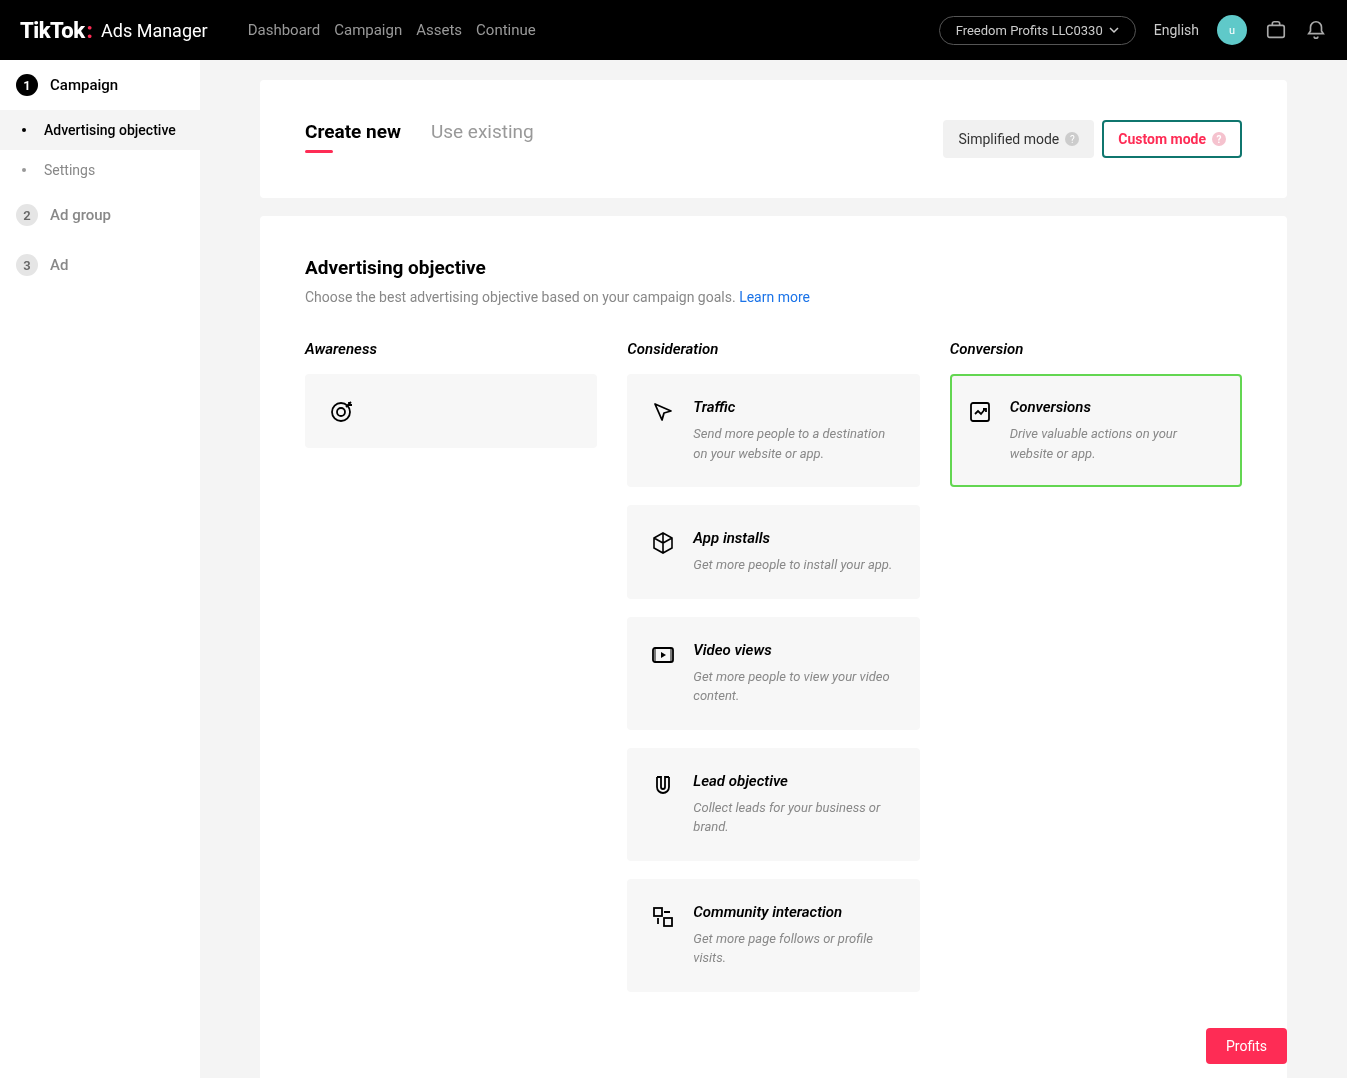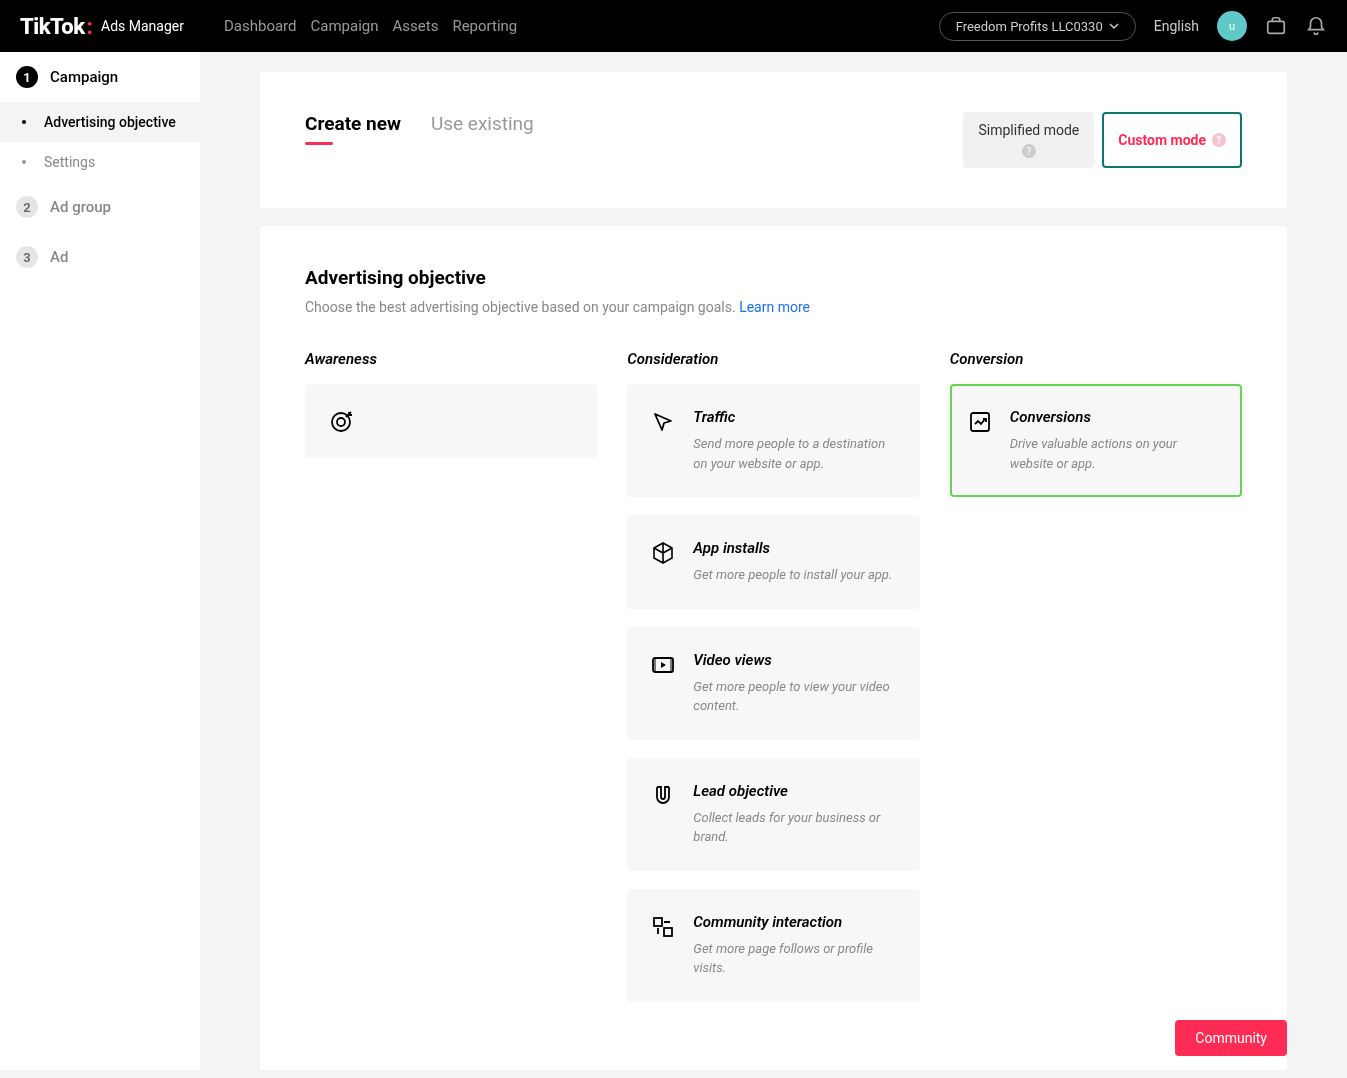--- a/index.html
+++ b/index.html
@@ -6,7 +6,7 @@
 body { background: #f4f4f4; width: 1347px; height: 1078px; overflow: hidden; }
 
 
-.header { background: #000; height: 52px; display: flex; align-items: center; padding: 0 20px; }
+.header { background: #000; height: 60px; display: flex; align-items: center; padding: 0 20px; }
 .logo { display: flex; align-items: center; color: #fff; margin-right: 40px; }
 .logo-text { font-size: 22px; font-weight: 800; letter-spacing: -0.5px; }
 .logo-colon { color: #fe2c55; font-size: 22px; font-weight: 800; margin-left: 2px; }

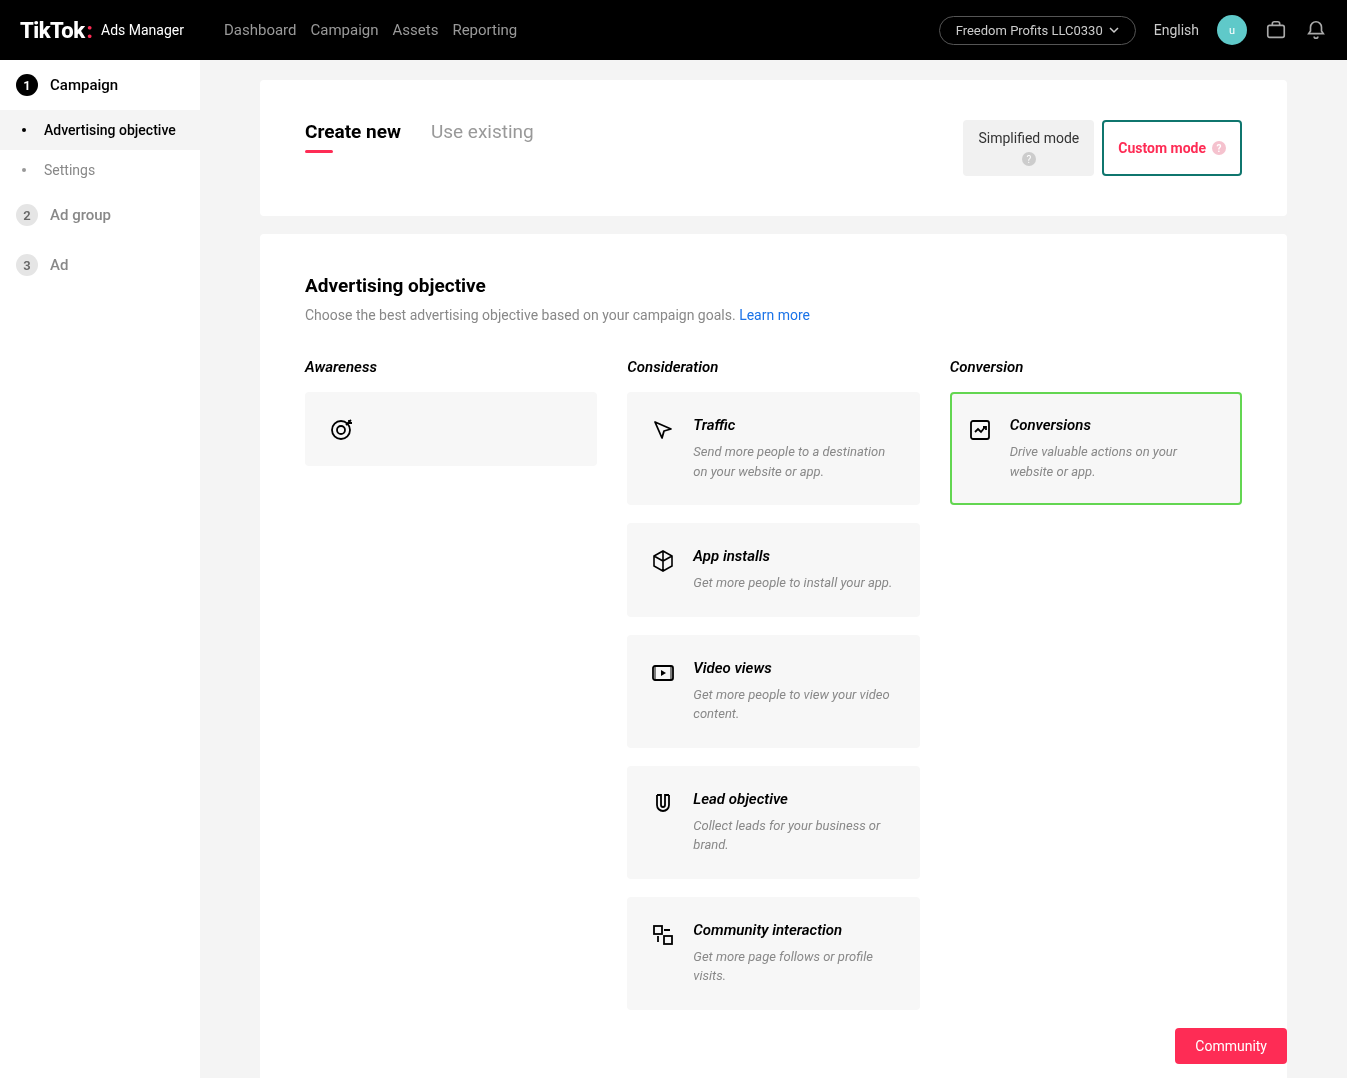--- a/index.html
+++ b/index.html
@@ -10,7 +10,7 @@
 .logo { display: flex; align-items: center; color: #fff; margin-right: 40px; }
 .logo-text { font-size: 22px; font-weight: 800; letter-spacing: -0.5px; }
 .logo-colon { color: #fe2c55; font-size: 22px; font-weight: 800; margin-left: 2px; }
-.logo-sub { color: #fff; font-size: 14px; margin-left: 8px; font-weight: 400; }
+.logo-sub { color: #fff; font-size: 18px; margin-left: 8px; font-weight: 400; }
 .nav { display: flex; gap: 14px; flex: 1; }
 .nav-item { color: #999; font-size: 15px; cursor: pointer; }
 .header-right { display: flex; align-items: center; gap: 18px; }

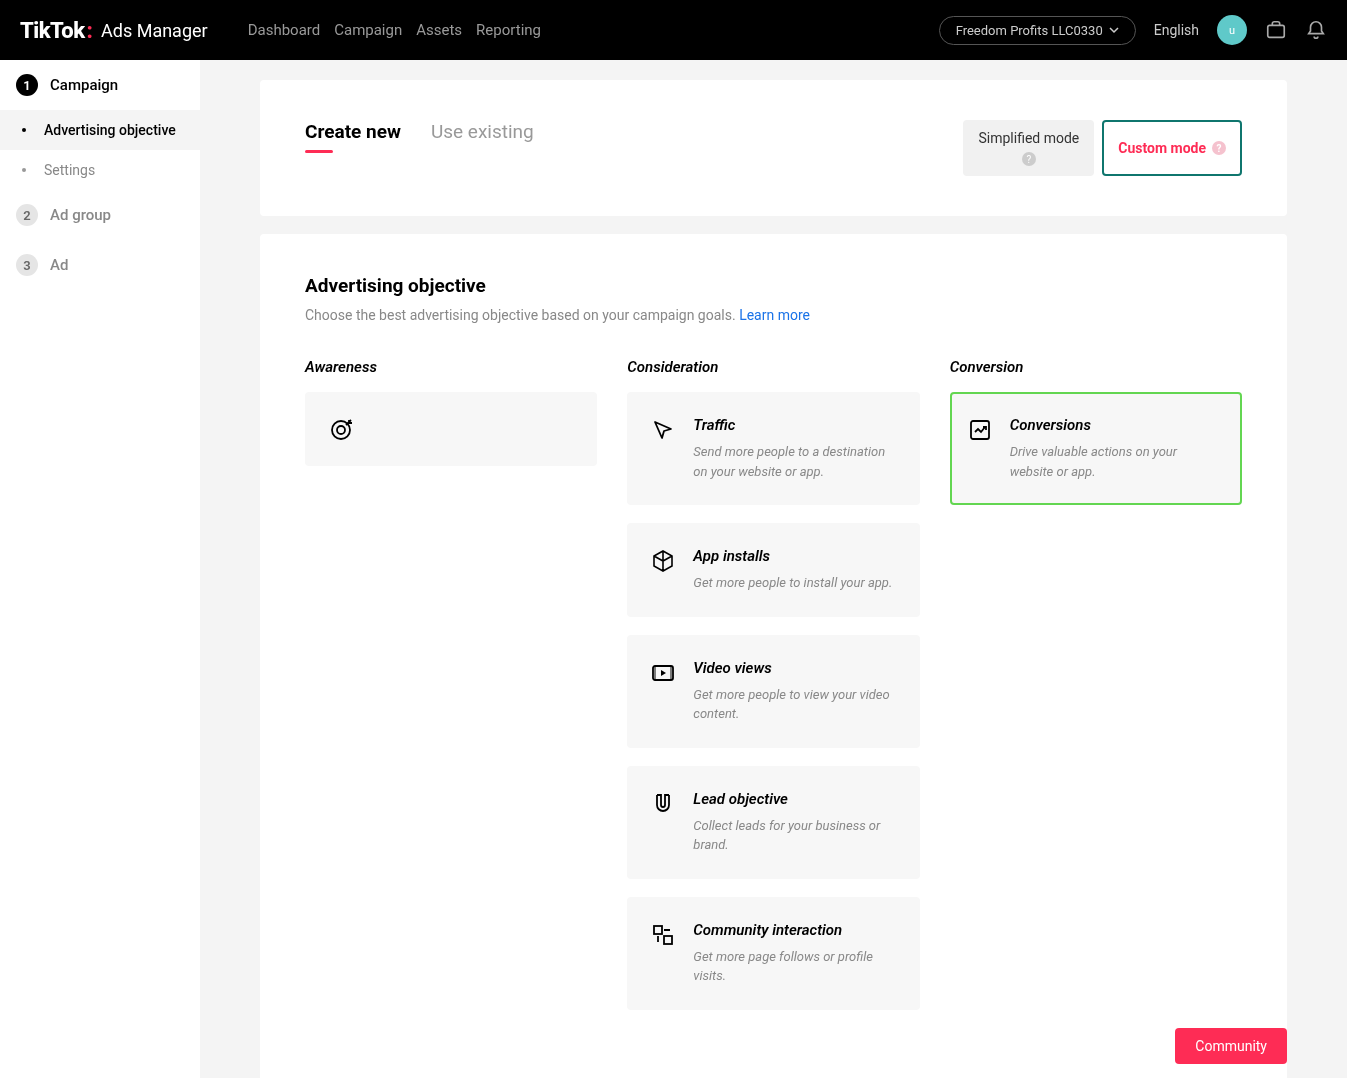--- a/index.html
+++ b/index.html
@@ -82,7 +82,7 @@
     <span class="nav-item">Dashboard</span>
     <span class="nav-item">Campaign</span>
     <span class="nav-item">Assets</span>
-    <span class="nav-item">Reporting</span>
+    <span class="nav-item">Continue</span>
   </div>
   <div class="header-right">
     <div class="account-btn">

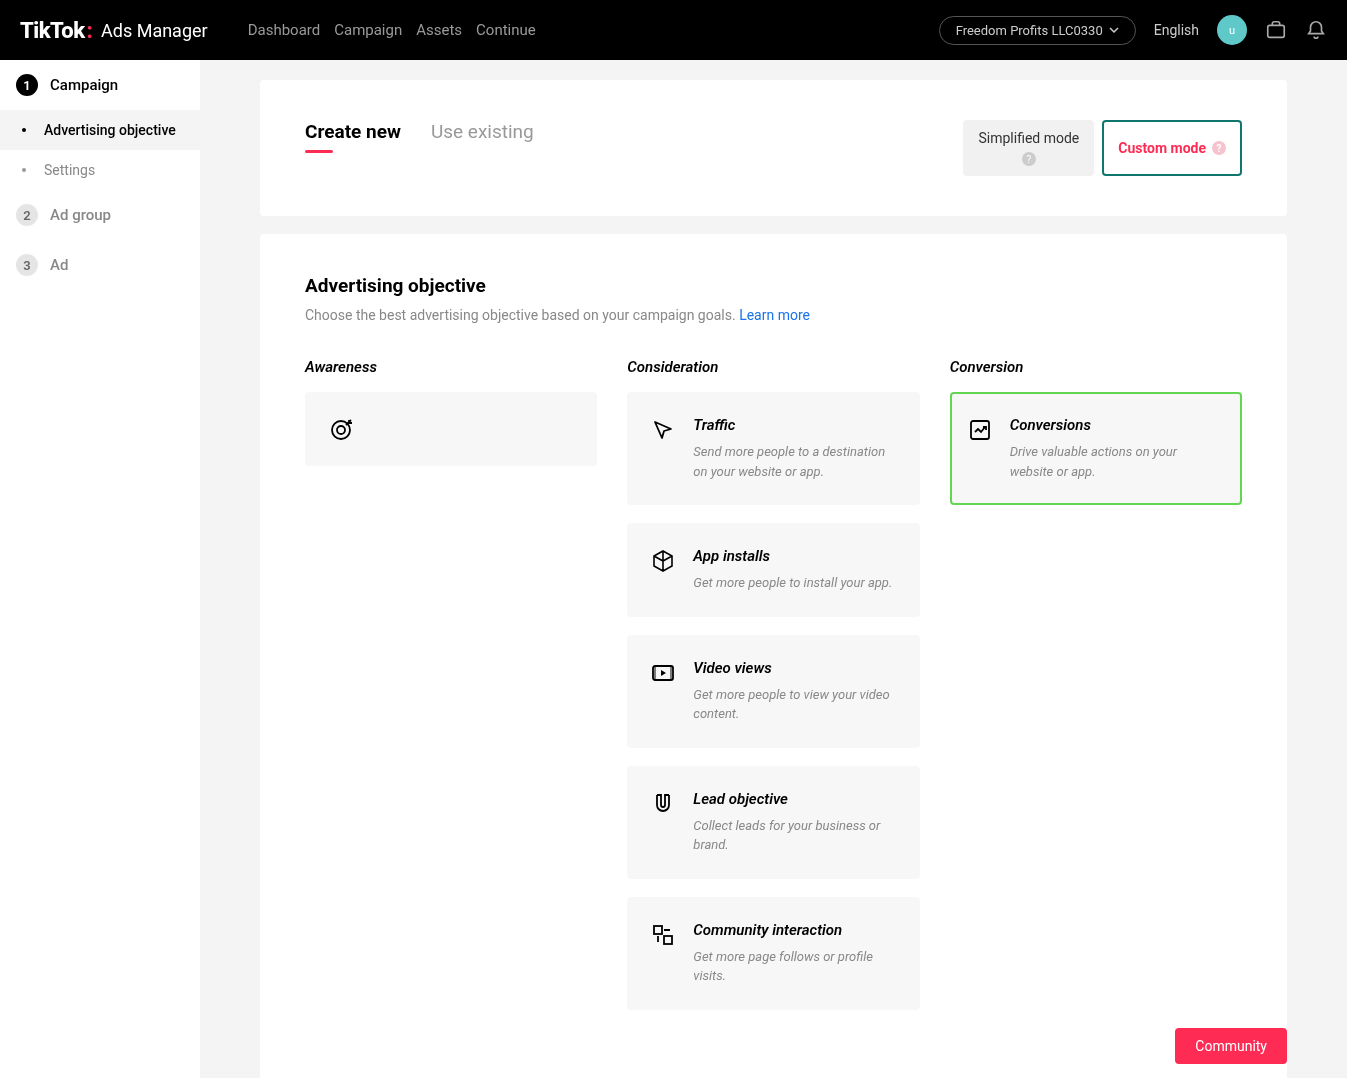--- a/index.html
+++ b/index.html
@@ -44,7 +44,7 @@
 .tab.active::after { content: ""; position: absolute; bottom: 0; left: 0; width: 28px; height: 3px; background: #fe2c55; border-radius: 2px; }
 .mode-group { display: flex; gap: 8px; }
 .mode-btn { padding: 9px 14px; font-size: 14px; border-radius: 4px; display: flex; align-items: center; gap: 6px; cursor: pointer; }
-.mode-btn.simplified { background: #f1f1f1; color: #333; border: 1px solid transparent; flex-direction: column; }
+.mode-btn.simplified { background: #f1f1f1; color: #333; border: 1px solid transparent; }
 .mode-btn.custom { border: 2px solid #0f766e; color: #fe2c55; background: #fff; font-weight: bold; }
 .help-icon { width: 14px; height: 14px; border-radius: 50%; background: #ccc; color: #fff; font-size: 10px; display: inline-flex; align-items: center; justify-content: center; }
 .mode-btn.custom .help-icon { background: #f5c2ce; }

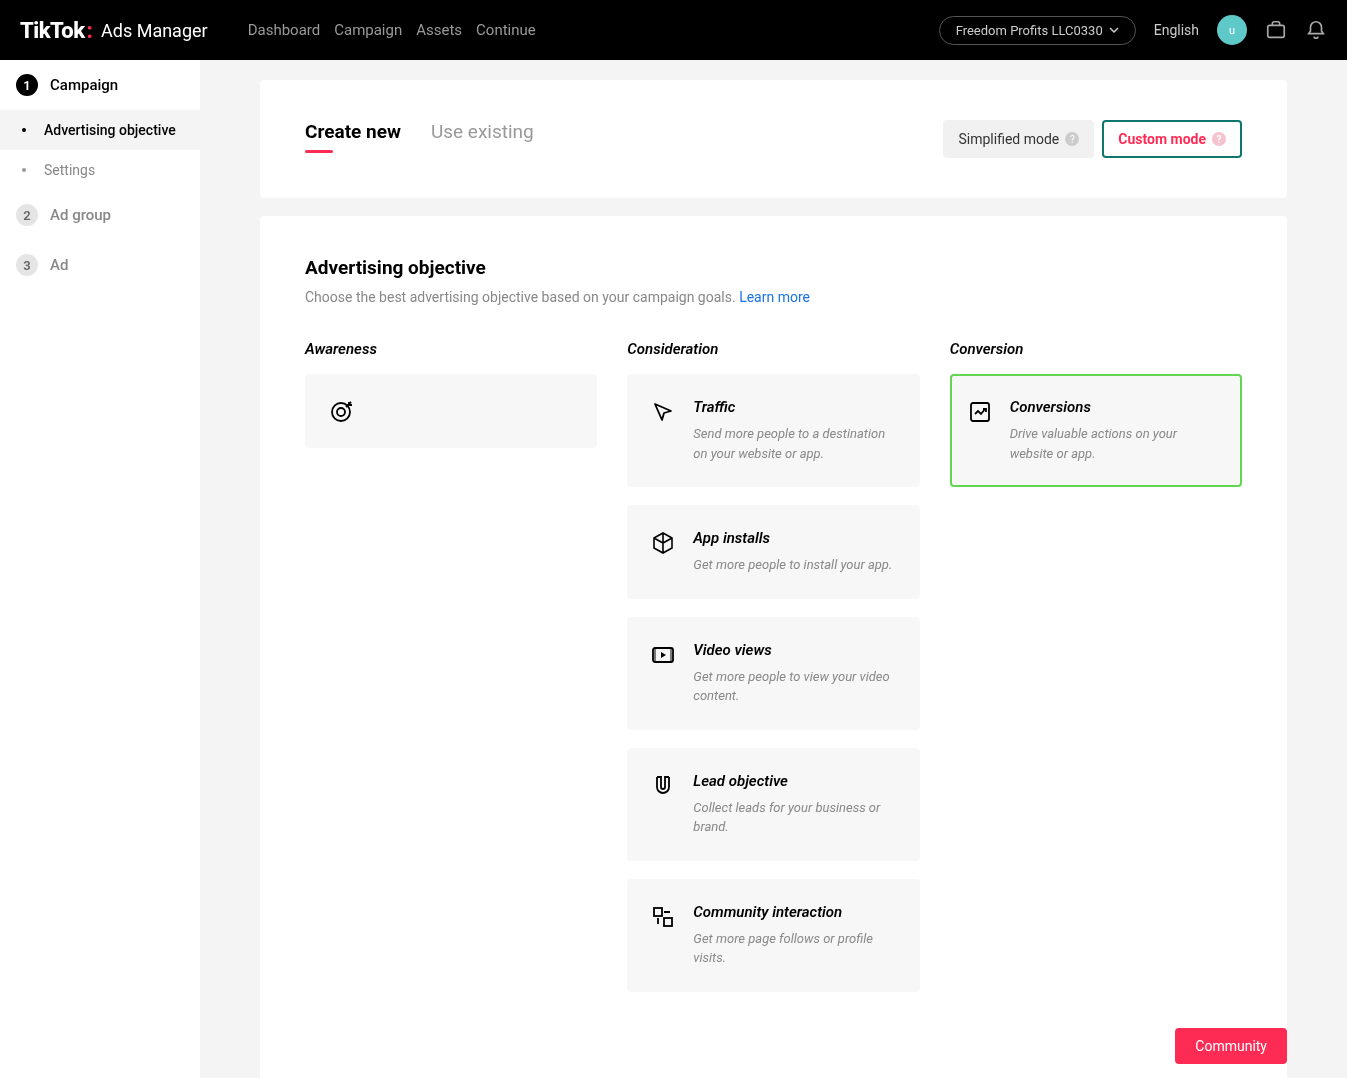--- a/index.html
+++ b/index.html
@@ -239,7 +239,7 @@
     </div>
 
     <div class="footer-bar">
-      <button class="continue-btn">Community</button>
+      <button class="continue-btn">Profits</button>
     </div>
   </div>
 </div>

